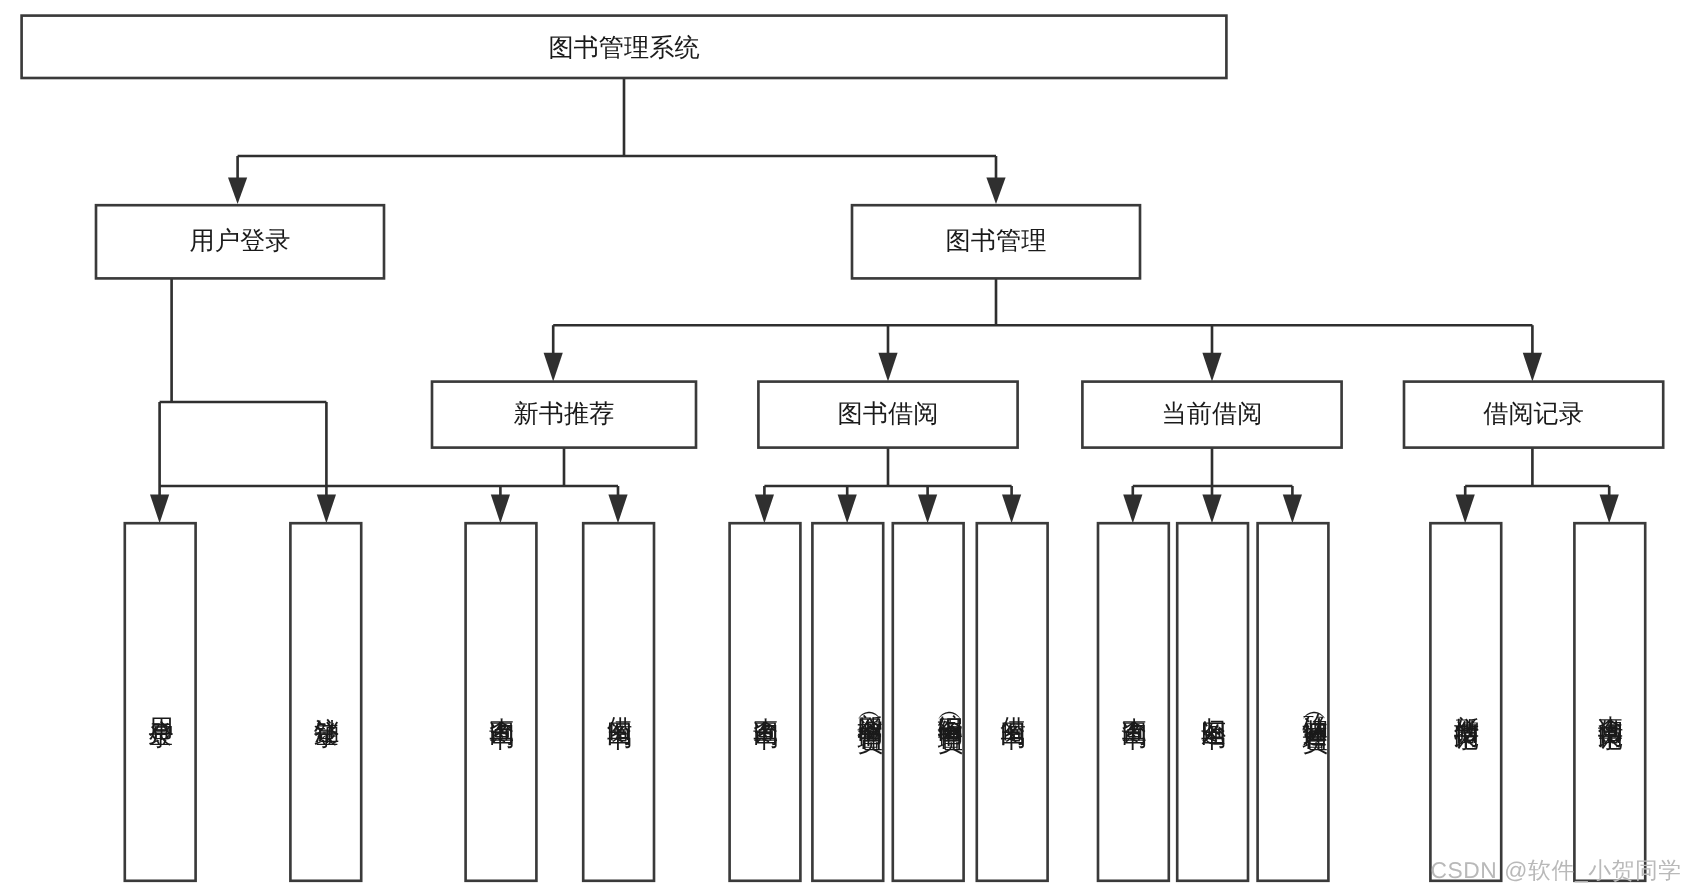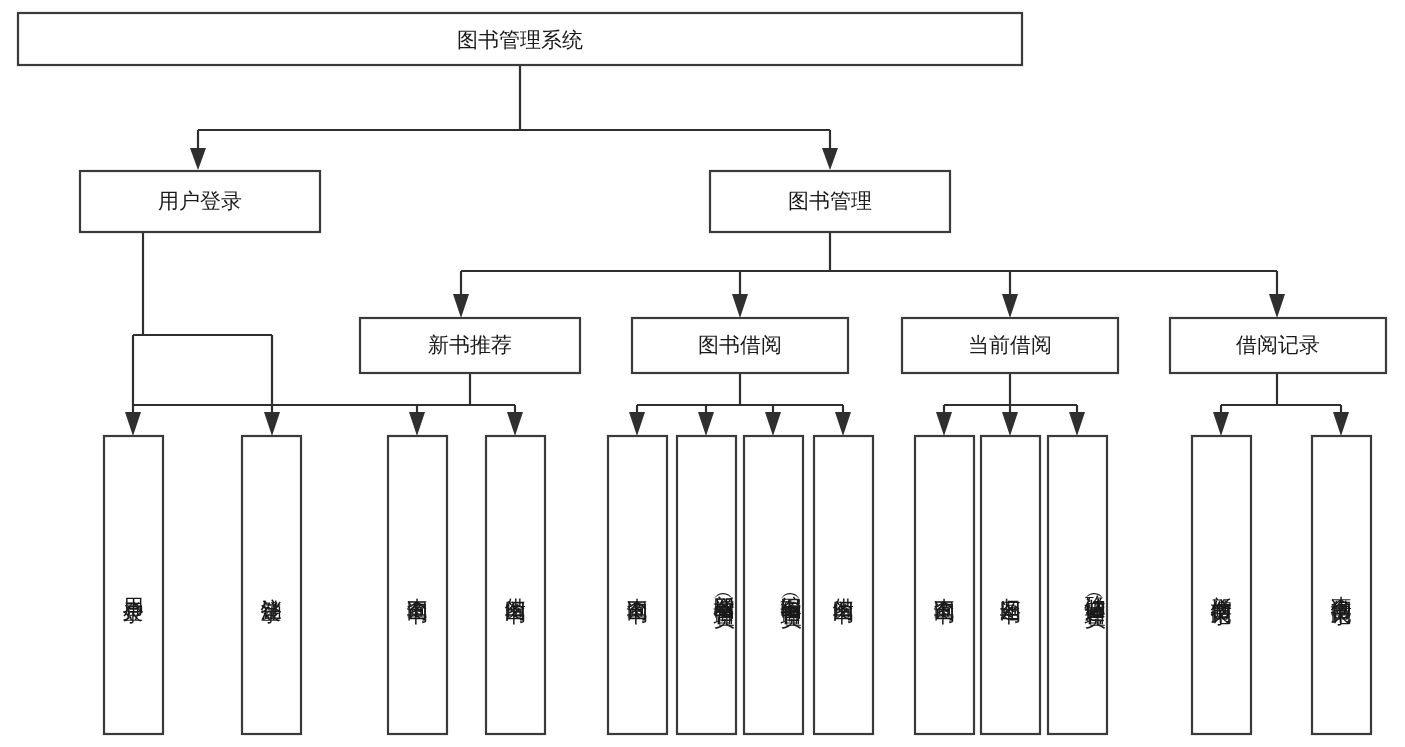--- a/index.html
+++ b/index.html
@@ -206,6 +206,7 @@
 
   <div class="node-label-v" style="left:1312px; top:436px; width:59px; height:298px;">查询借阅记录</div>
 
+  <div class="watermark" style="left:1192px; top:713px;">CSDN @软件_小贺同学</div>
 
 </div>
 

